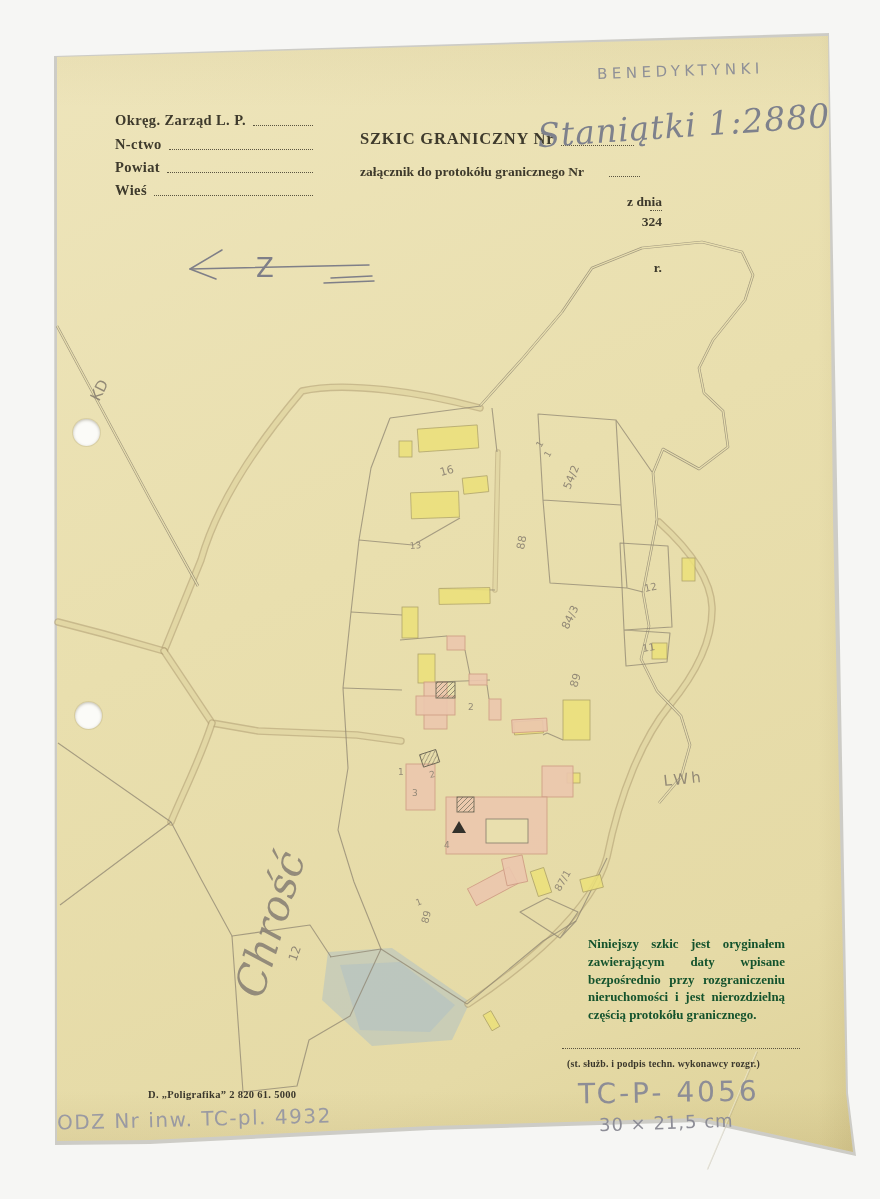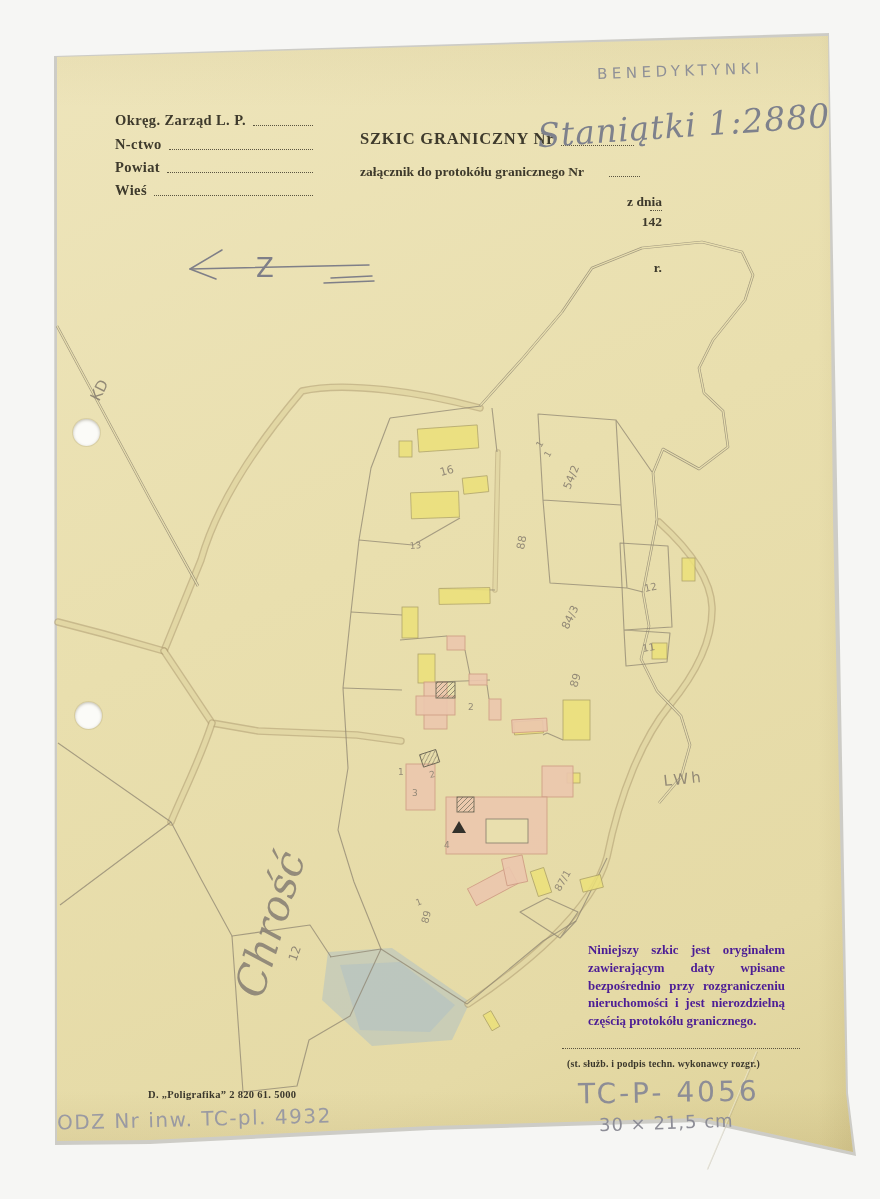--- a/index.html
+++ b/index.html
@@ -122,7 +122,7 @@
     <div class="date-row">
       <span>z dnia</span>
       <span class="leader"></span>
-      <span>142</span>
+      <span>324</span>
       <span class="leader-sm"></span>
       <span>r.</span>
     </div>

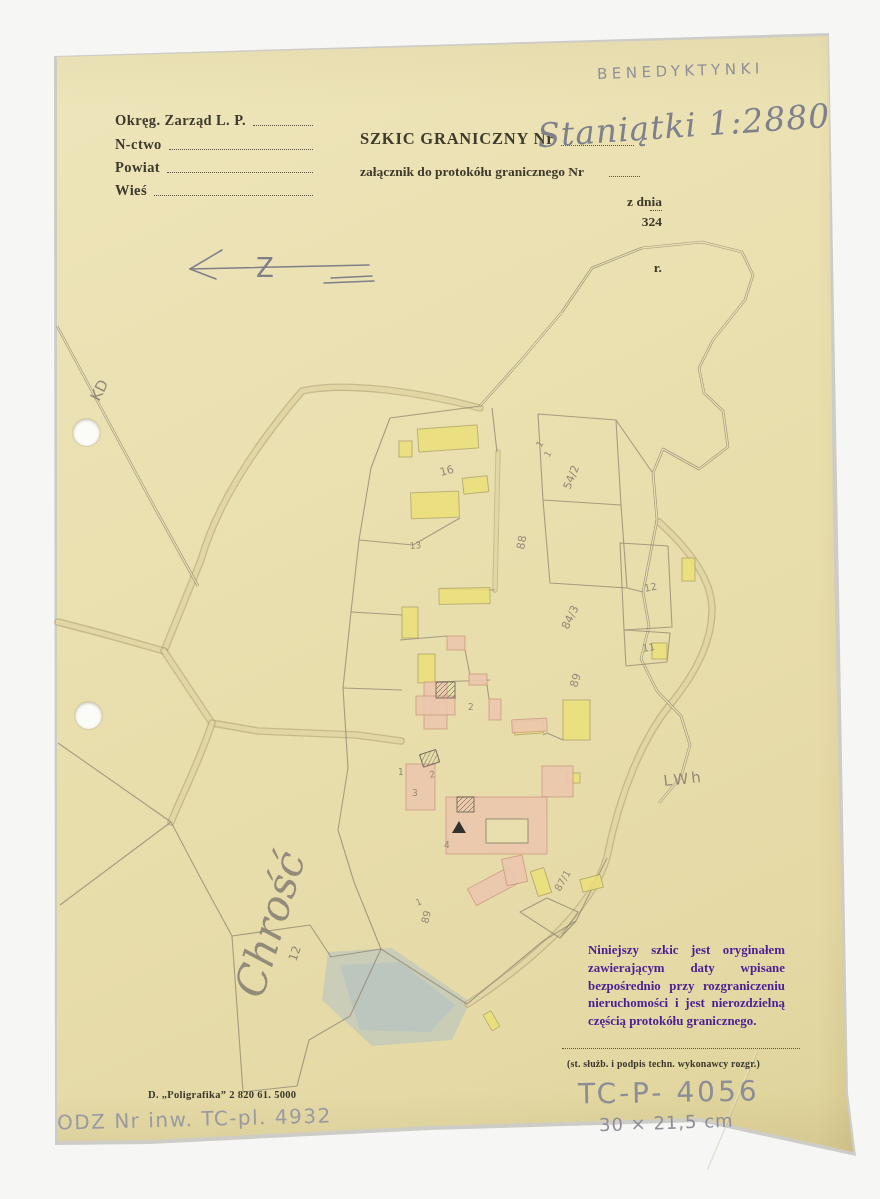--- a/index.html
+++ b/index.html
@@ -53,7 +53,7 @@
     color:#9a9aa2;letter-spacing:1.5px;transform:rotate(-1.5deg);white-space:nowrap;}
 
   .note{position:absolute;left:588px;top:936px;width:197px;font-size:12.9px;font-weight:bold;
-    text-align:justify;line-height:1.38;color:#4c1d95;margin-top:6px;}
+    text-align:justify;line-height:1.38;color:#14532d;}
   .sig-line{position:absolute;left:562px;top:1048px;width:238px;border-bottom:1.7px dotted #5a5440;}
   .sig-caption{position:absolute;left:567px;top:1058px;font-size:9.8px;font-weight:bold;color:#3a372c;letter-spacing:.2px;white-space:nowrap;}
   .printer{position:absolute;left:116px;top:1089px;font-size:10.5px;font-weight:bold;color:#3a372c;letter-spacing:.3px;white-space:nowrap;margin-left:32px;}

